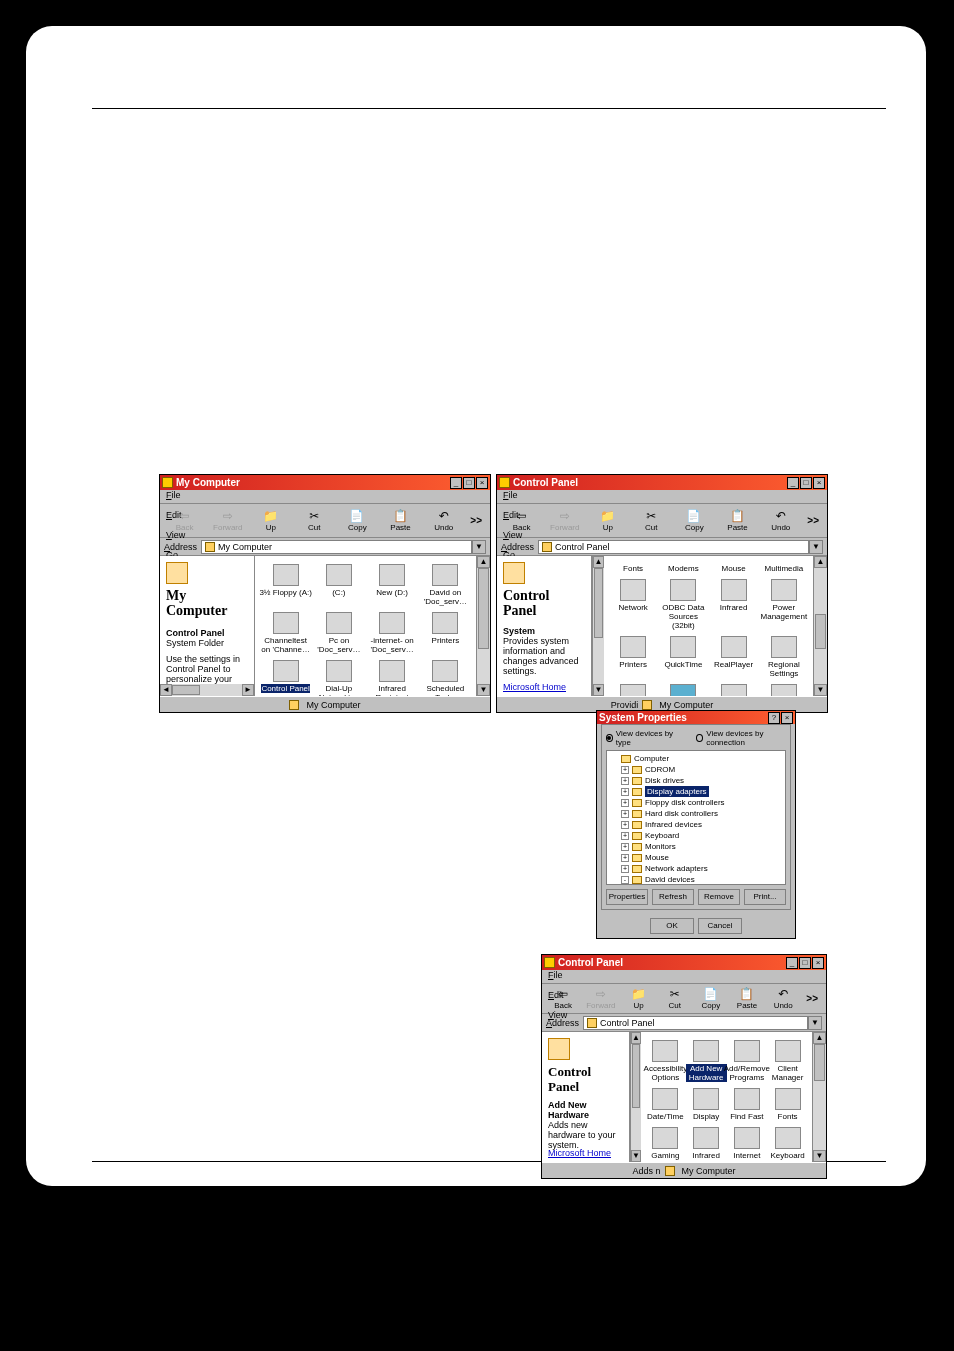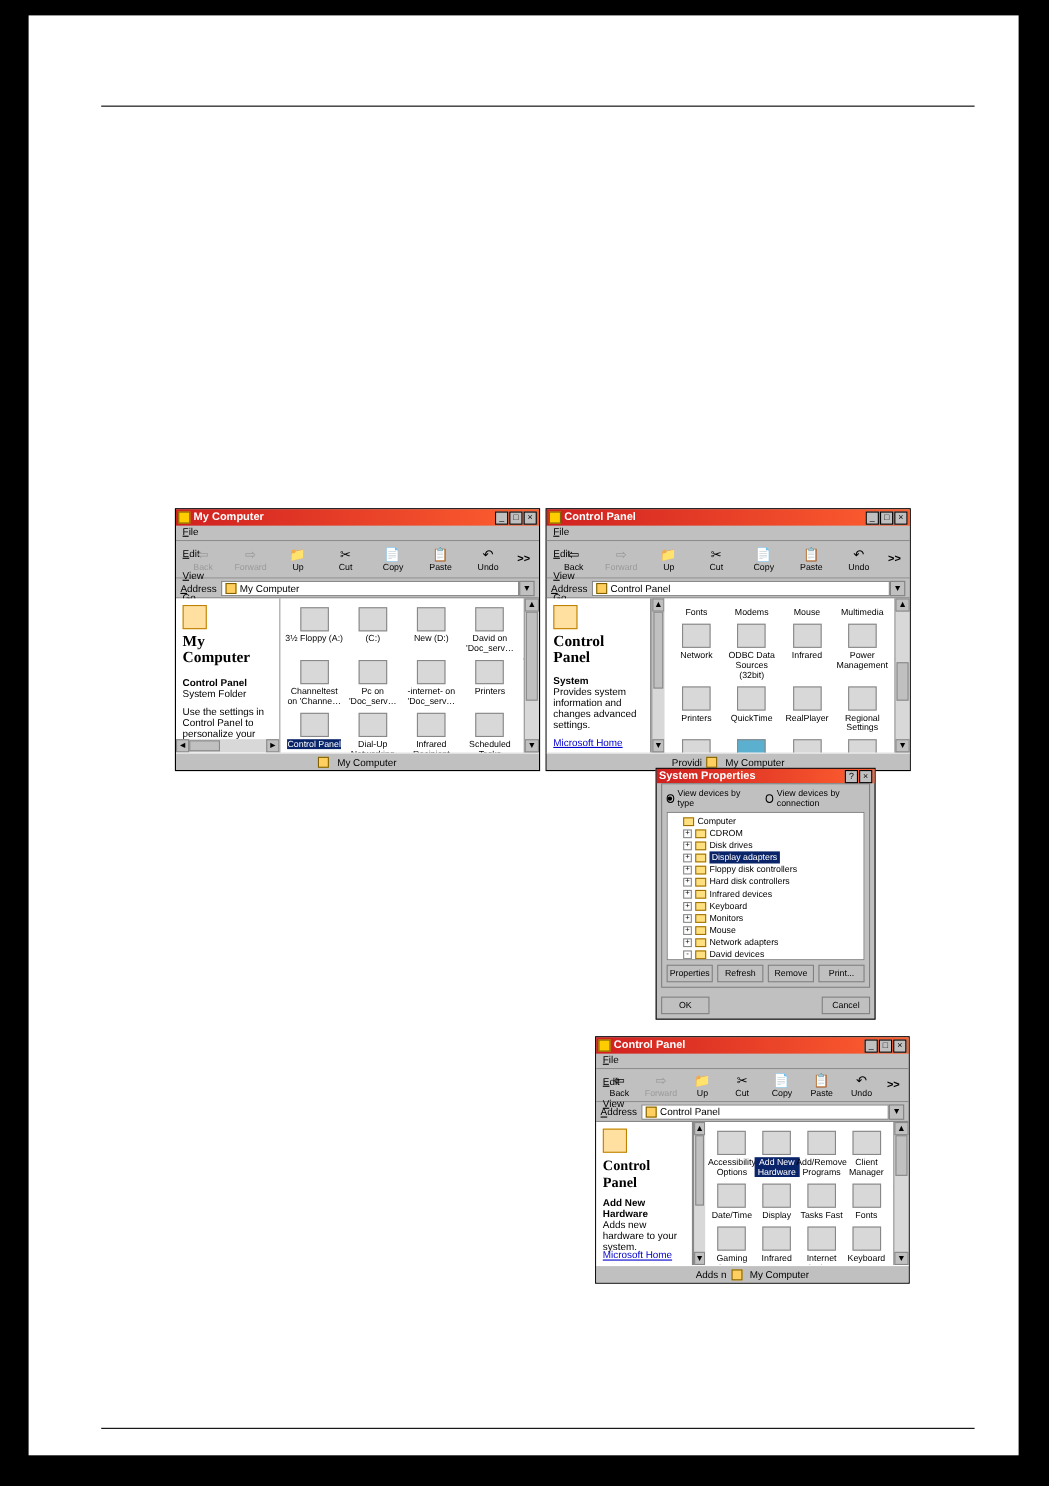--- a/index.html
+++ b/index.html
@@ -4,7 +4,7 @@
 <style>
   * { box-sizing: border-box; margin: 0; padding: 0; }
   body { font-family: "Segoe UI", Arial, sans-serif; width: 954px; height: 1351px; background: #000; position: relative; }
-  .page { position: absolute; top: 14px; left: 26px; width: 900px; height: 1309px; background: #fff; }
+  .page { position: absolute; top: 26px; left: 26px; width: 900px; height: 1160px; background: #fff; border-radius: 26px; }
   .page-hr { position: absolute; left: 66px; right: 40px; border: 0; border-top: 1px solid #000; }
   .hr-top { top: 82px; }
   .hr-bottom { bottom: 24px; }

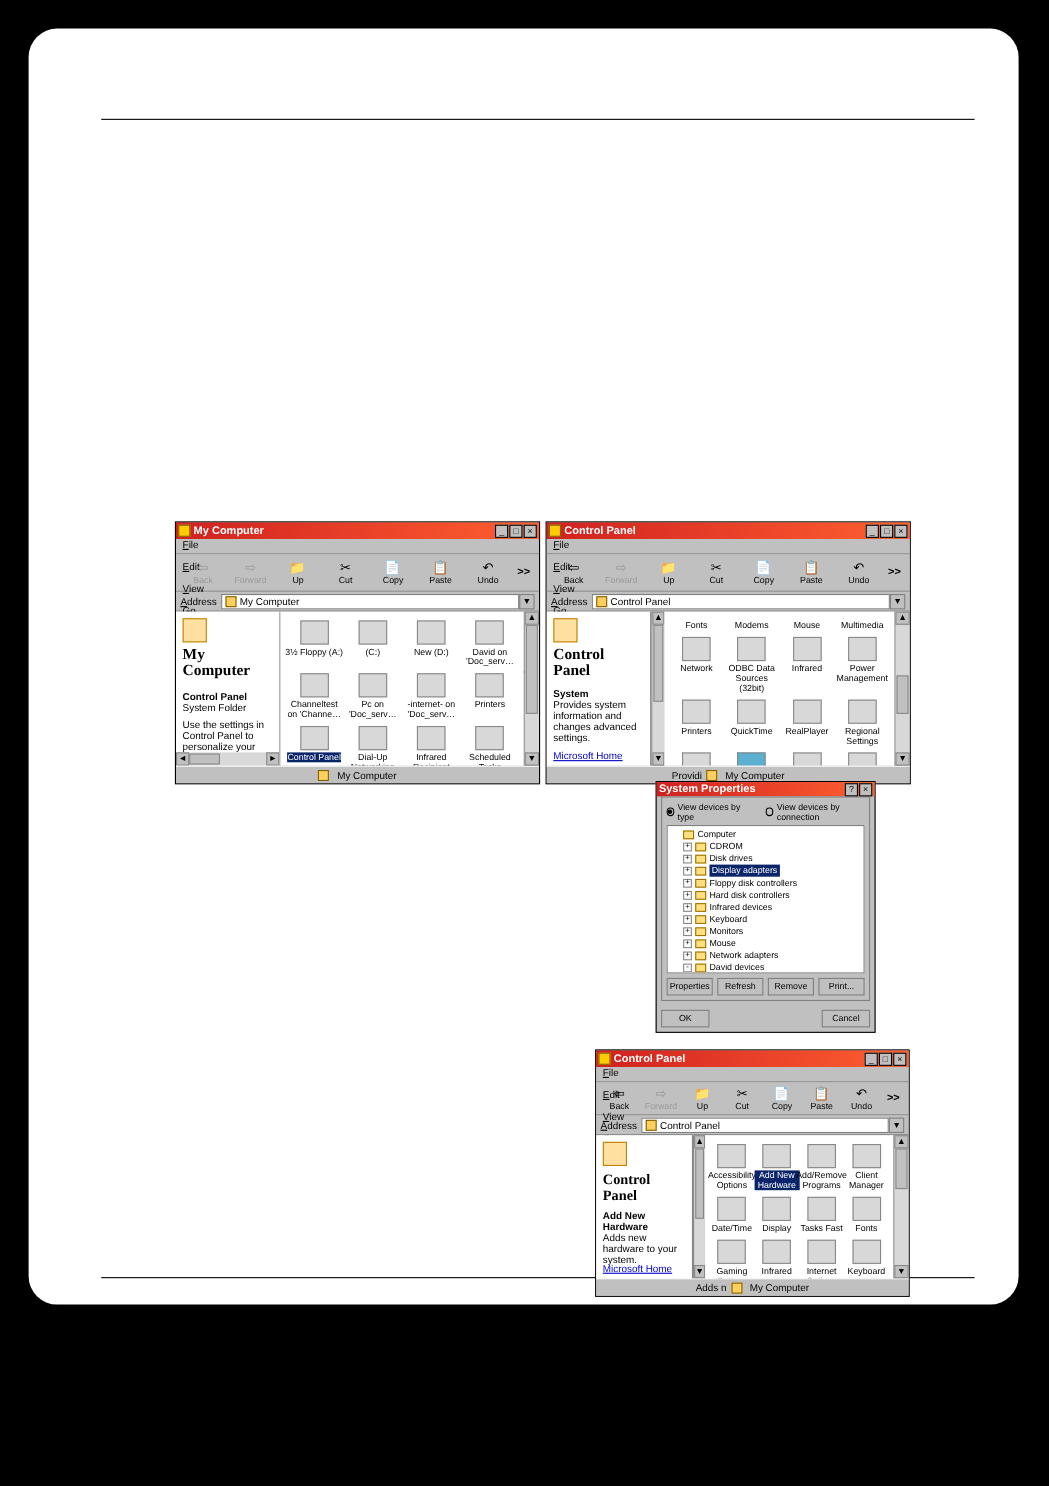--- a/index.html
+++ b/index.html
@@ -80,7 +80,7 @@
   .sp .tree .sel span.lbl { background:#0a246a; color:#fff; padding:0 2px;}
   .sp .btnrow { display:flex; gap:4px; margin-top:4px; }
   .sp .btn, .sp .fbtn { flex:1; height:16px; background:#c0c0c0; border:1px solid #808080; font-size:8px; text-align:center; line-height:14px;}
-  .sp .footer { display:flex; justify-content:space-between; gap:4px; padding:4px; }
+  .sp .footer { display:flex; justify-content:center; gap:4px; padding:4px; }
   .sp .fbtn { flex:none; width:44px; }
 
   

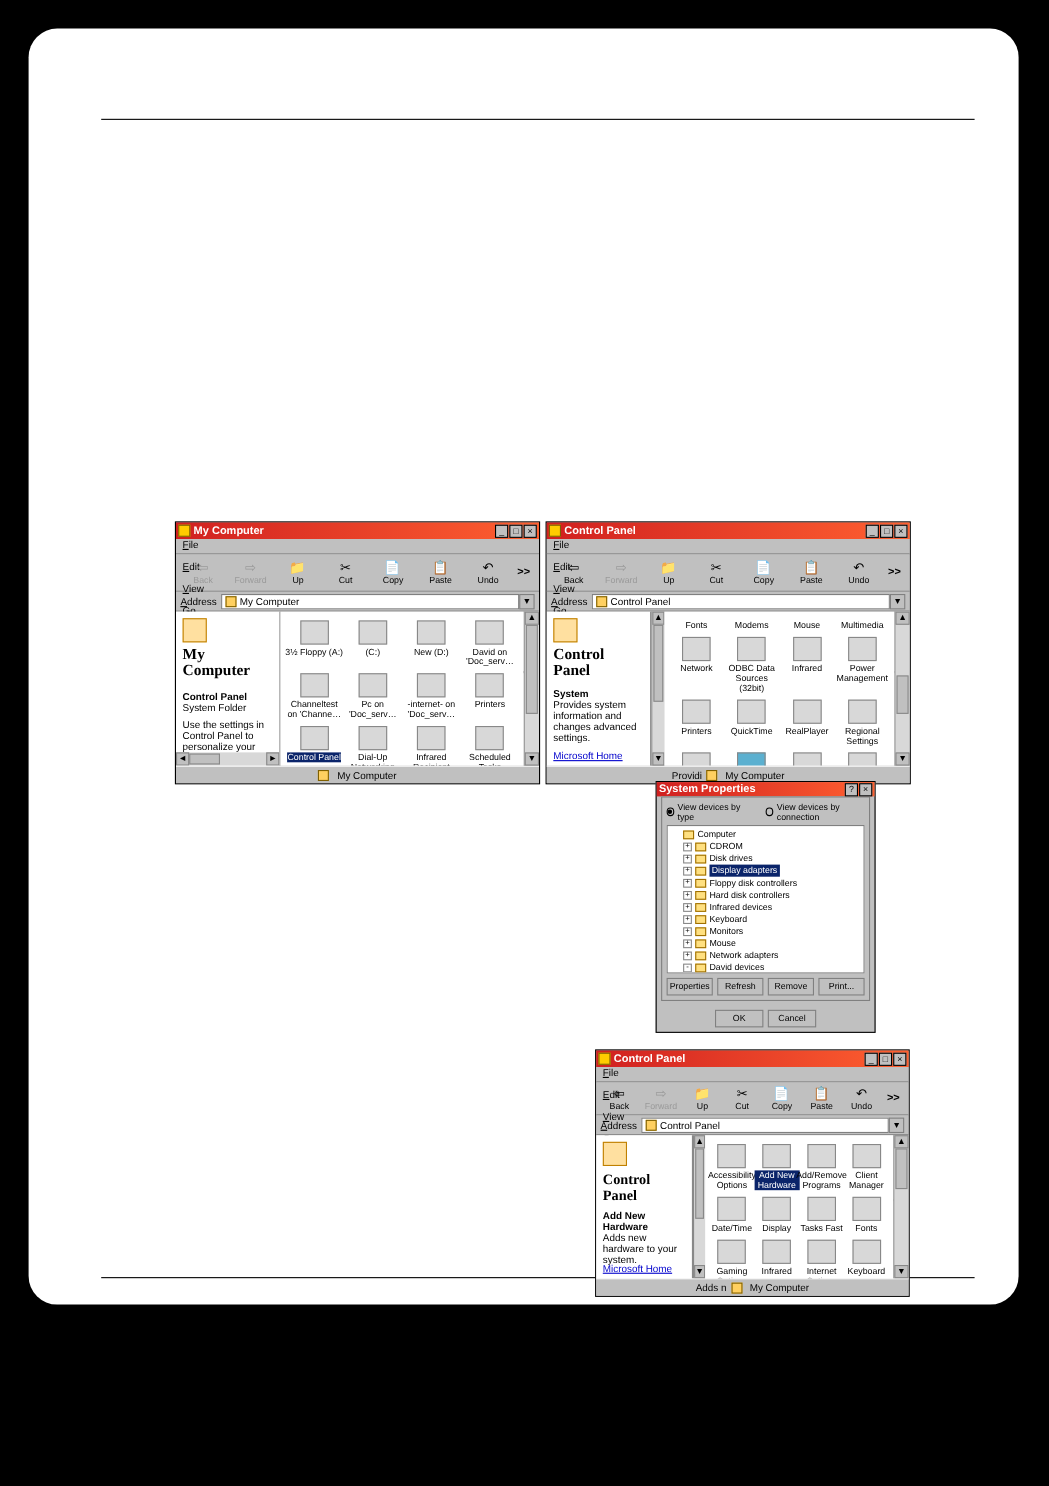--- a/index.html
+++ b/index.html
@@ -579,7 +579,7 @@
             </div>
             <div class="gi">
               <div class="ic"></div>
-              <div class="cap">Tasks Fast</div>
+              <div class="cap">Find Fast</div>
             </div>
             <div class="gi">
               <div class="ic"></div>

